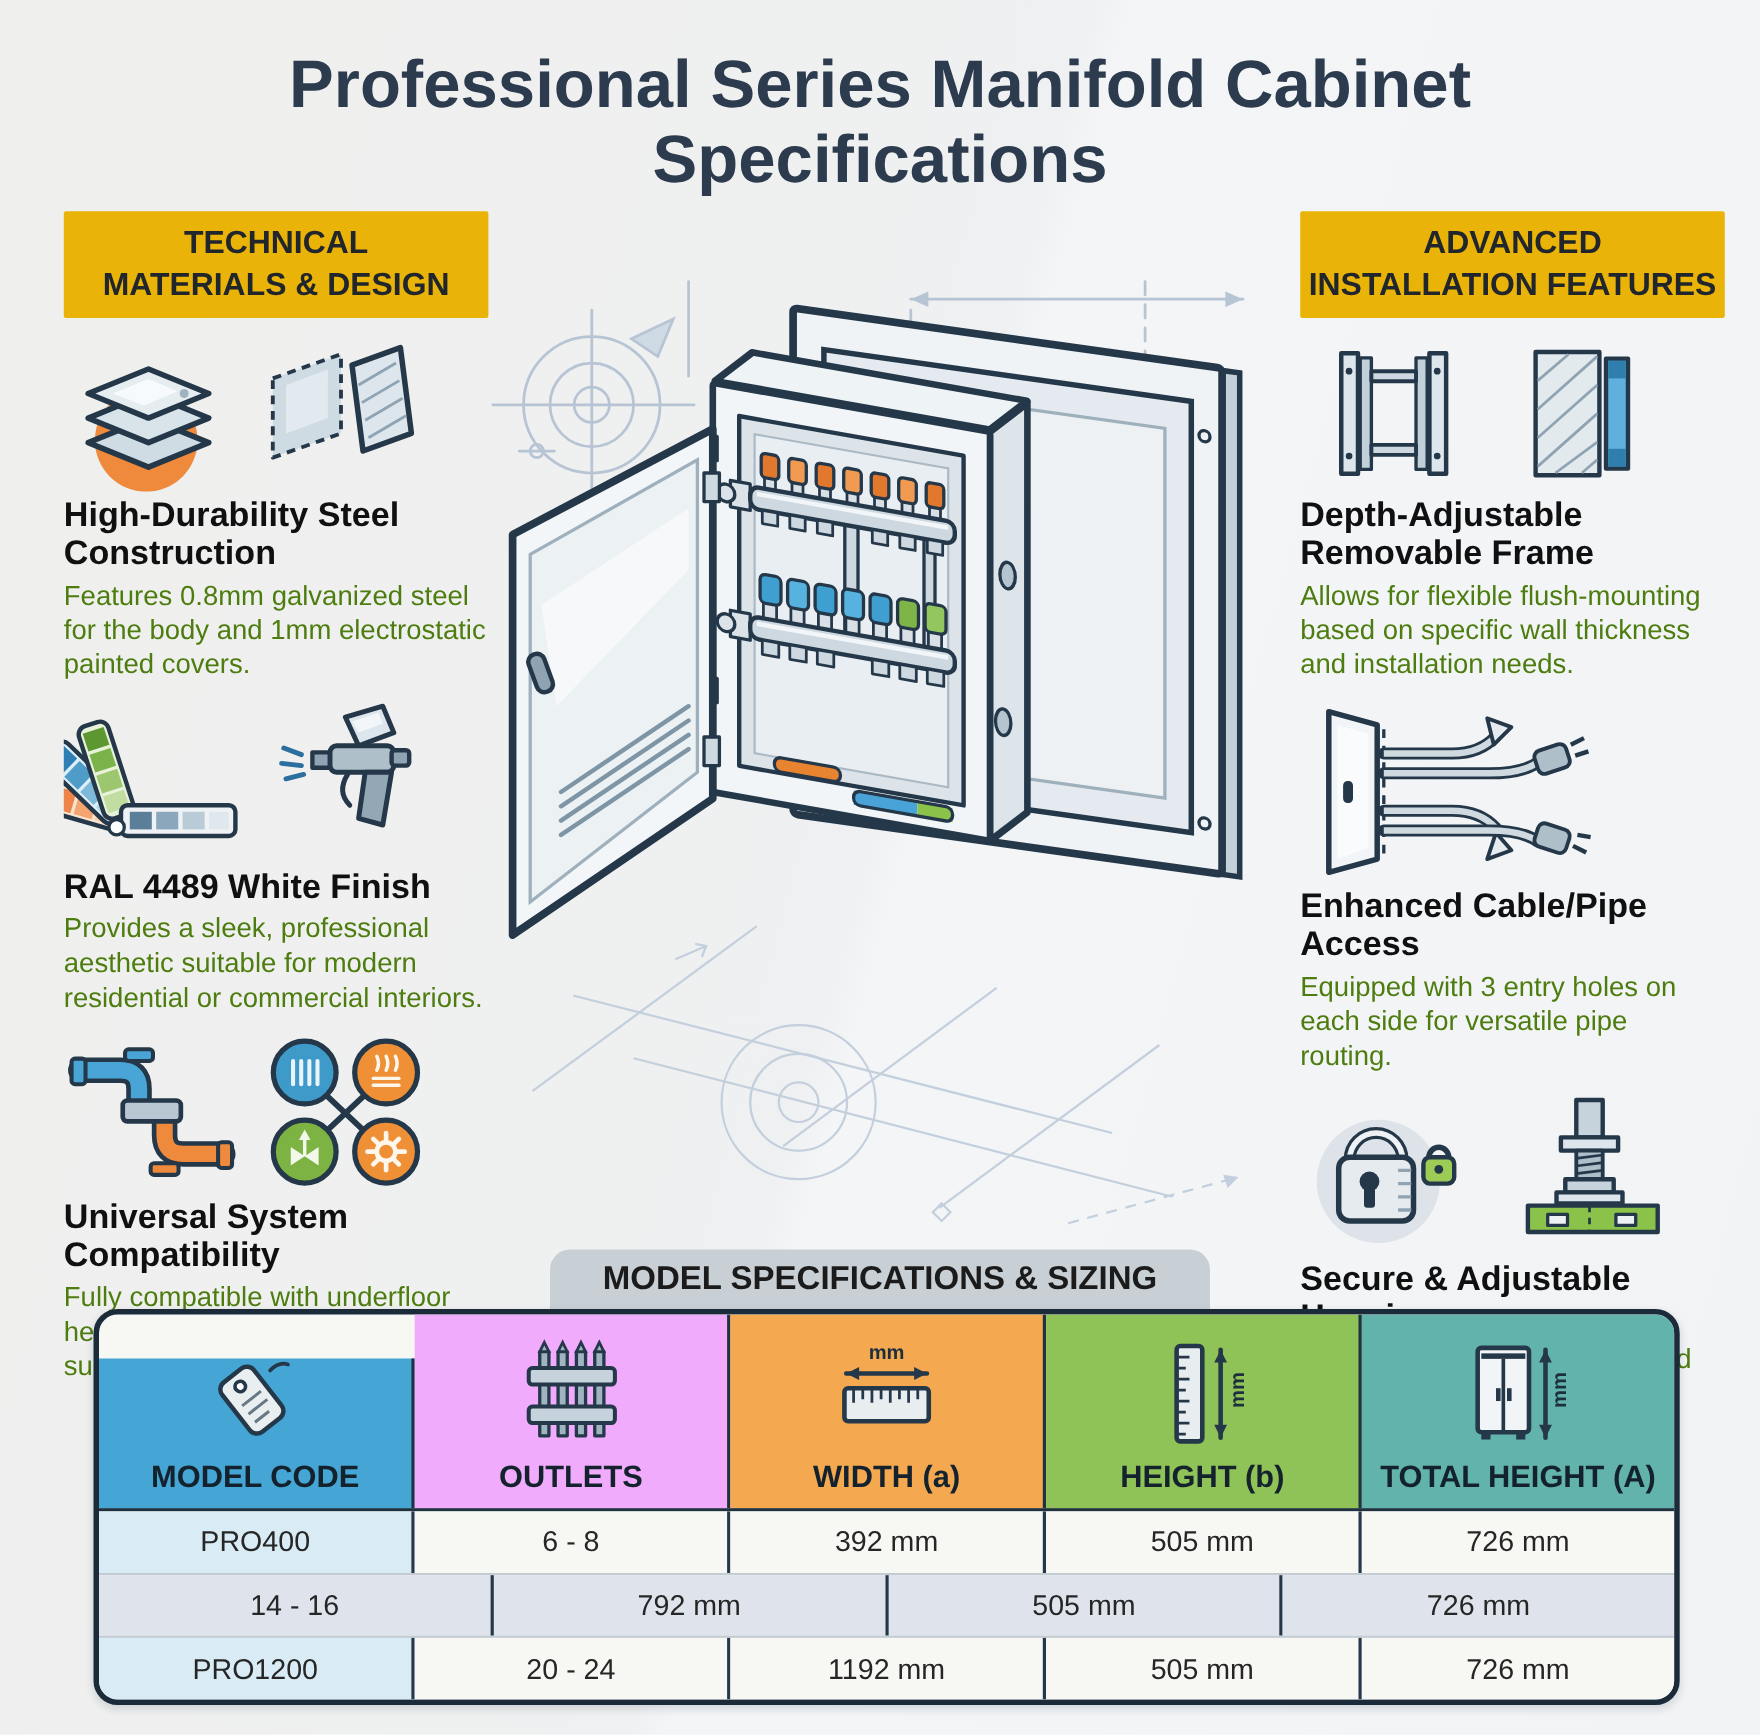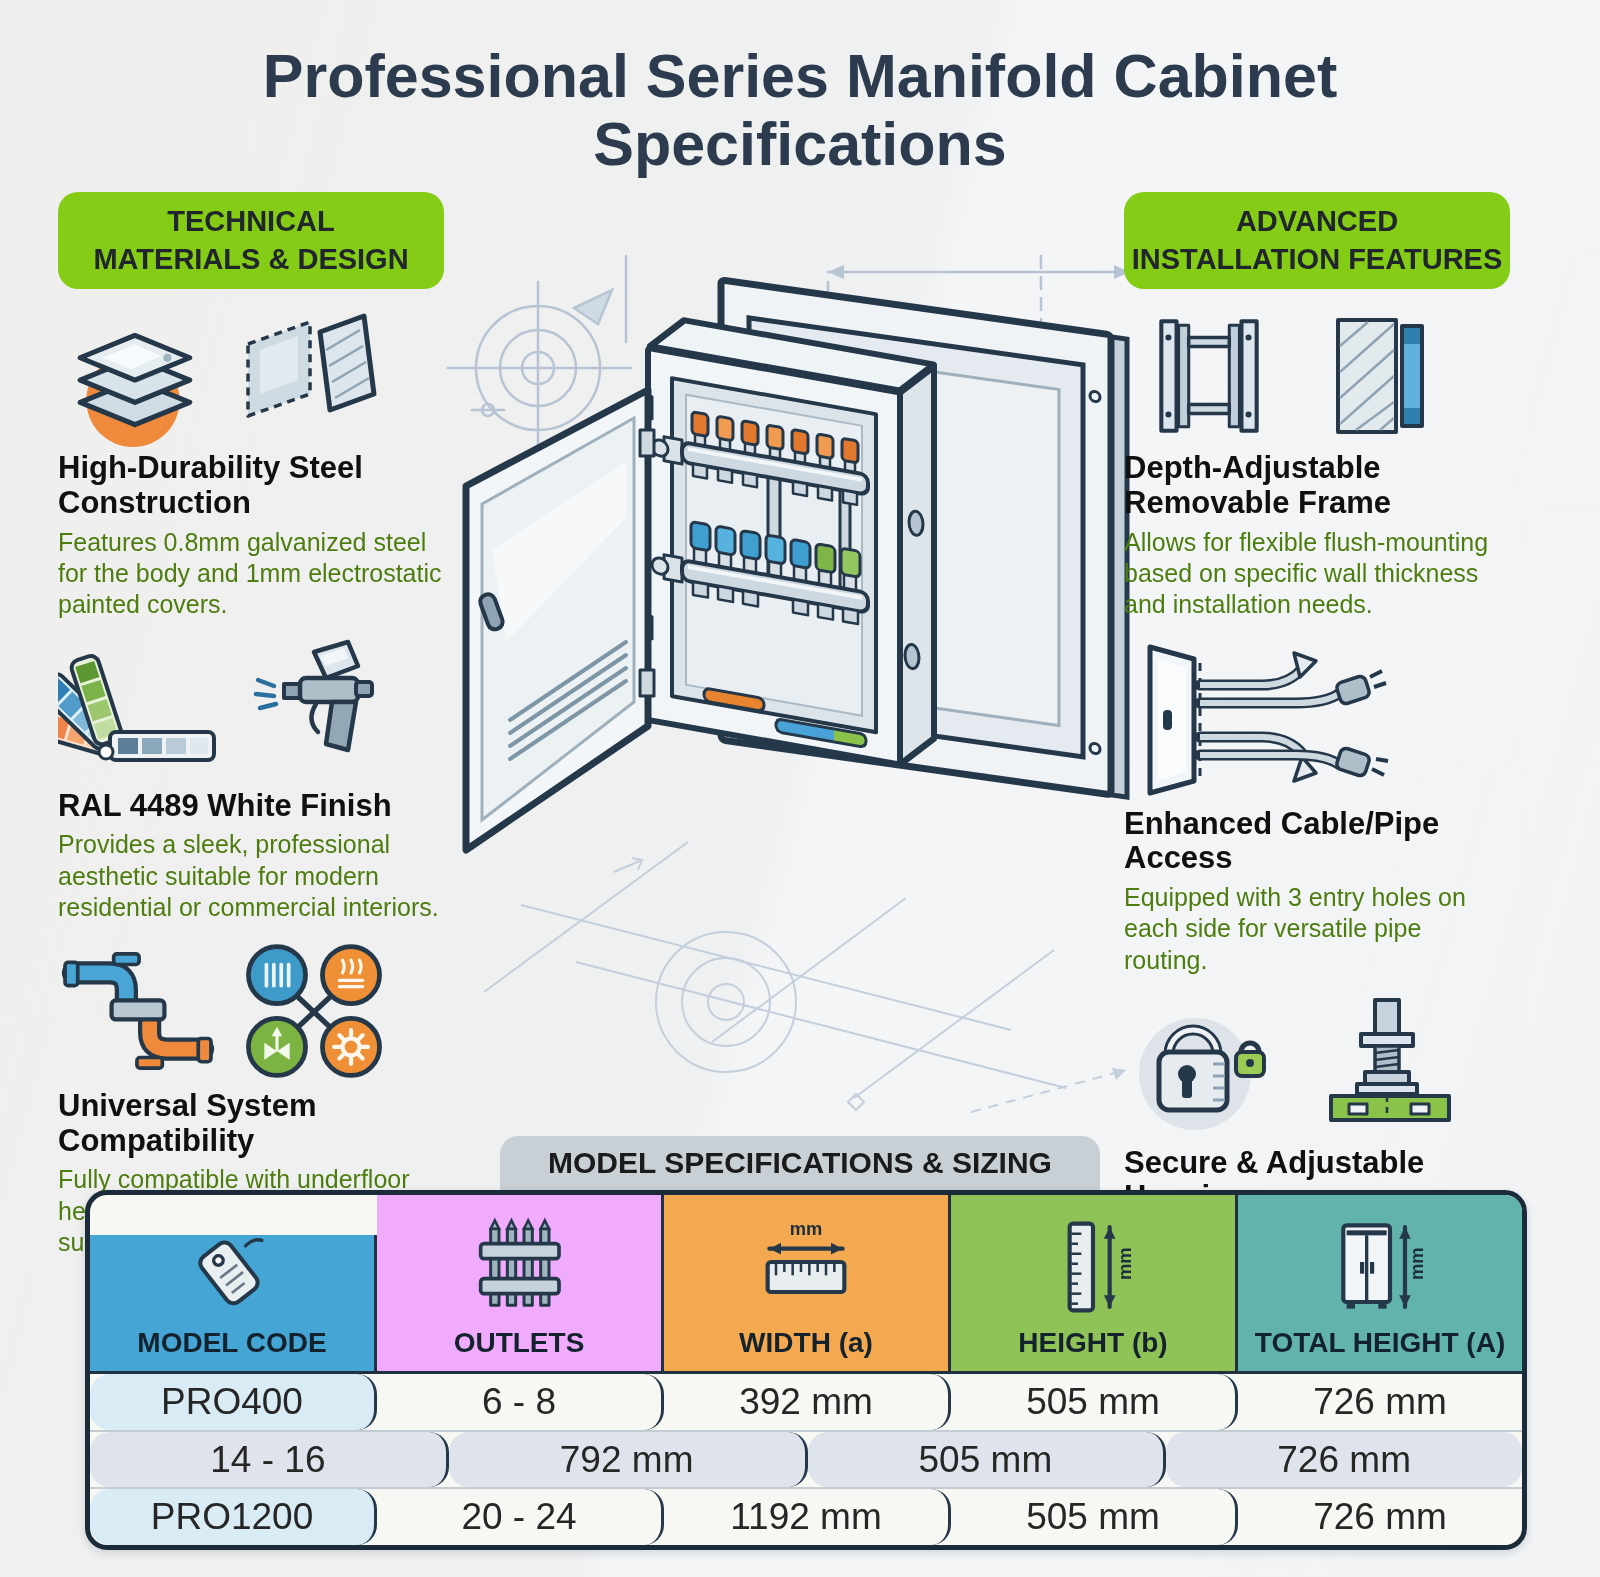--- a/index.html
+++ b/index.html
@@ -18,7 +18,7 @@
   .col-left{left:58px;}
   .col-right{left:1124px;}
   .sec-header{
-    background:#84cc16;border-radius:20px;text-align:center;
+    background:#eab308;border-radius:2px;text-align:center;
     font-weight:bold;font-size:29px;color:#20262b;line-height:1.3;
     padding:11px 4px;
   }

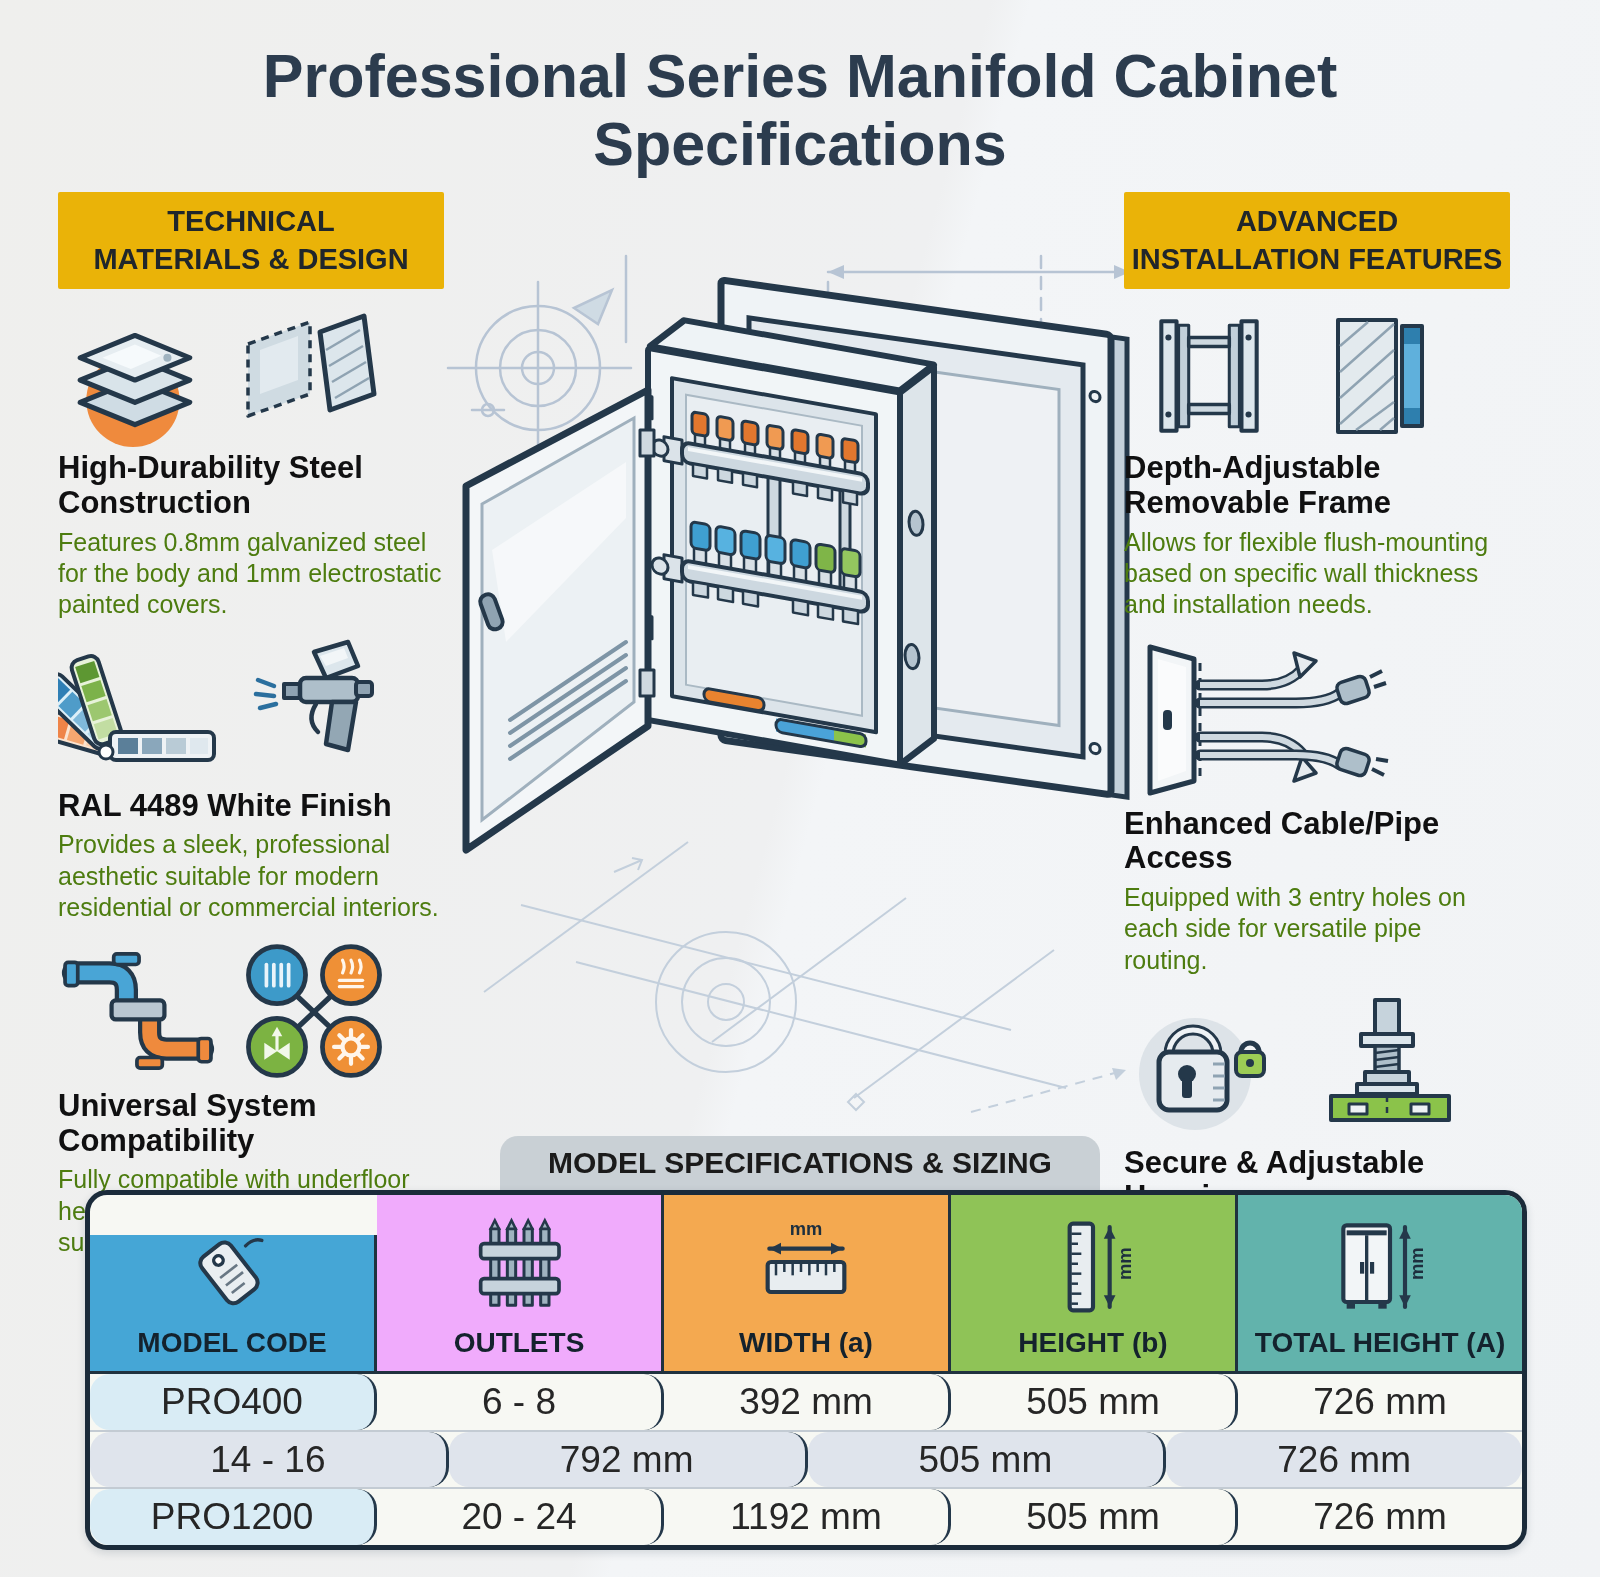--- a/index.html
+++ b/index.html
@@ -16,7 +16,7 @@
   
   .side-col{position:absolute;top:192px;width:386px;z-index:2;}
   .col-left{left:58px;}
-  .col-right{left:1124px;}
+  .col-right{left:1182px;}
   .sec-header{
     background:#eab308;border-radius:2px;text-align:center;
     font-weight:bold;font-size:29px;color:#20262b;line-height:1.3;

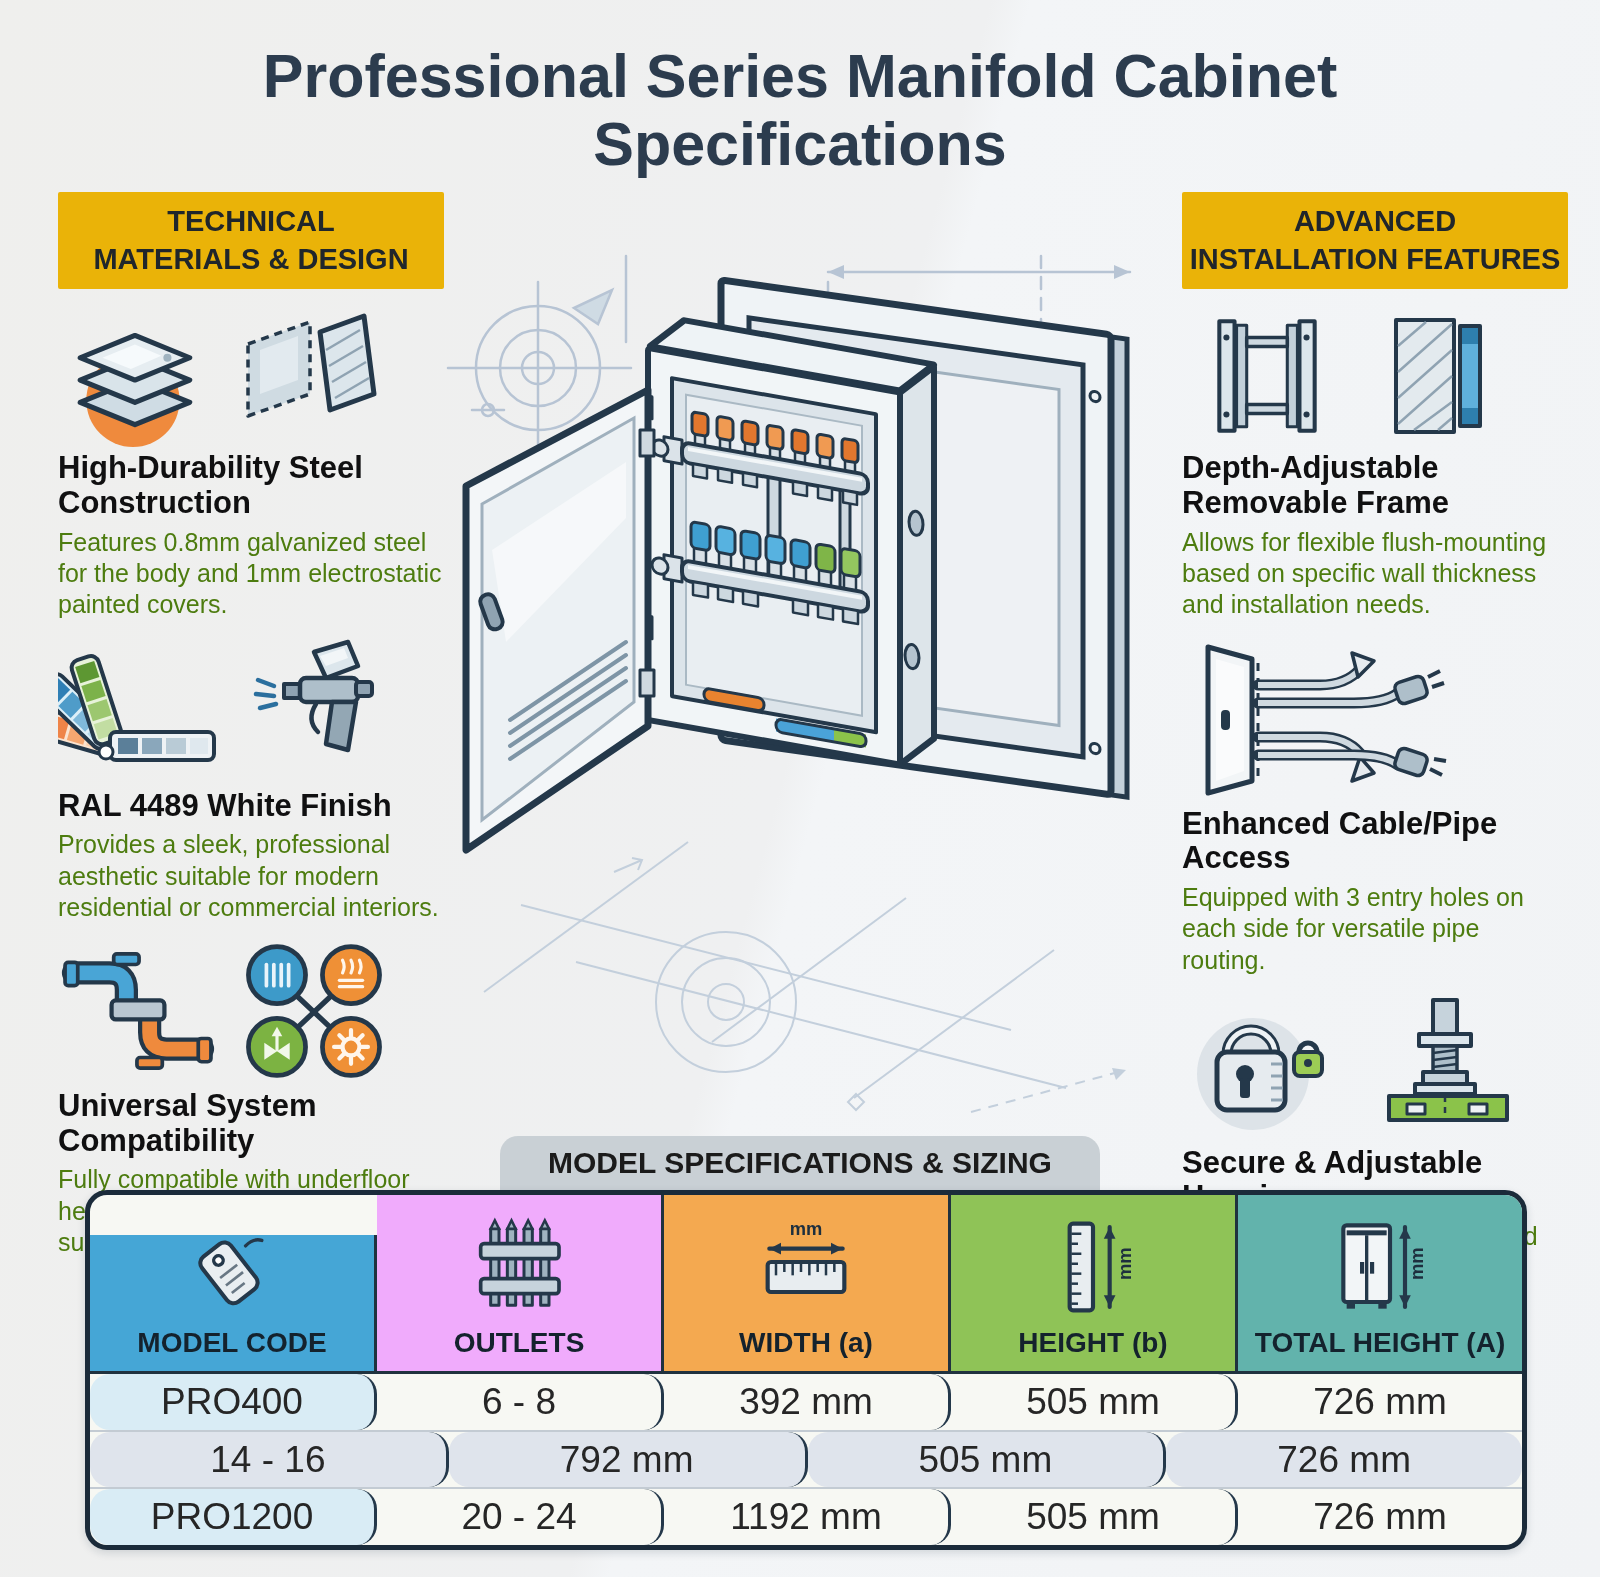--- a/index.html
+++ b/index.html
@@ -58,7 +58,7 @@
   .tr + .tr{border-top:2px solid #c3cbd3;}
   .td{
     flex:1;display:flex;align-items:center;justify-content:center;
-    font-size:37px;color:#262626;border-right:3px solid #24384a;box-sizing:border-box;border-radius:20px;
+    font-size:26px;color:#262626;border-right:3px solid #24384a;box-sizing:border-box;
   }
   .td:last-child{border-right:none;}
   .row-a .td{background:#f7f8f3;}

